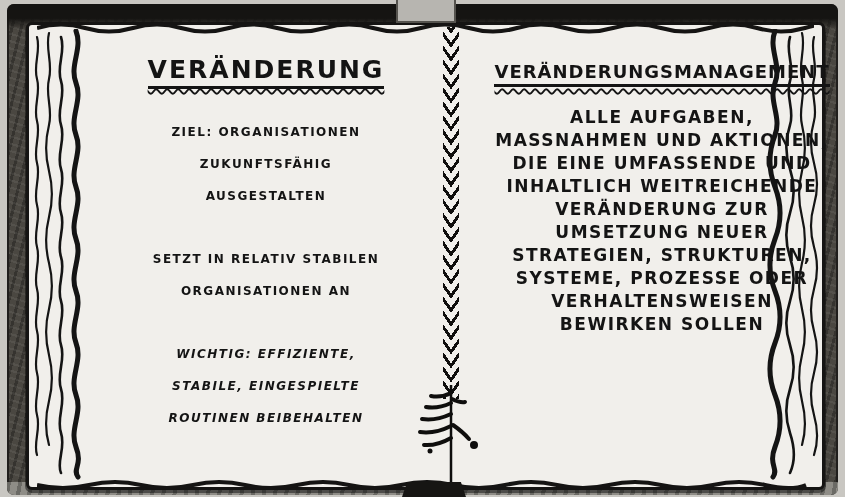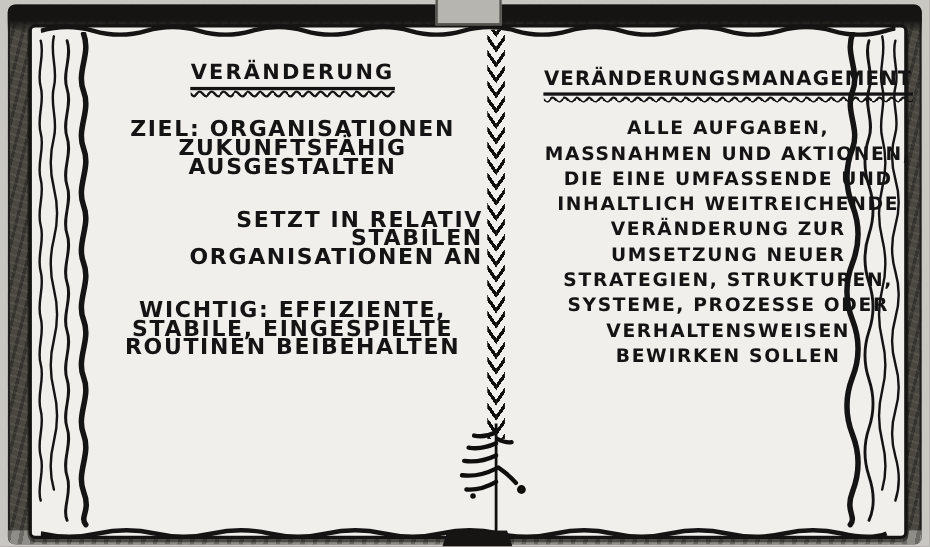--- a/index.html
+++ b/index.html
@@ -62,7 +62,7 @@
   .page-right{left:446px;width:342px;padding-top:36px;margin-left:16px;}
   .page h2{
     display:inline-block;margin:0;
-    font-size:19px;font-weight:700;letter-spacing:2px;
+    font-size:25px;font-weight:700;letter-spacing:2px;
     padding-bottom:2px;border-bottom:3px solid #141414;
     text-decoration:underline wavy 1.5px;text-underline-offset:10px;
   }

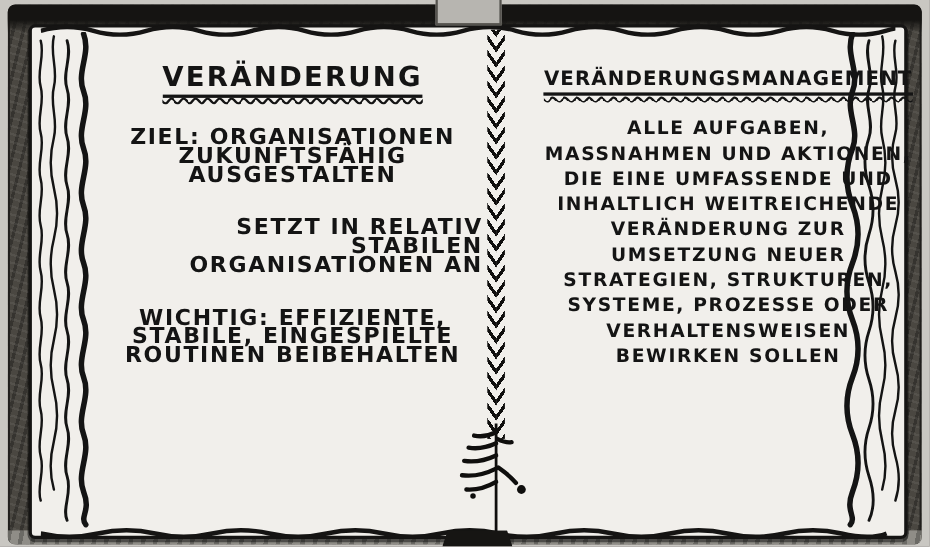--- a/index.html
+++ b/index.html
@@ -68,7 +68,7 @@
   }
   .page-right h2{font-size:18px;letter-spacing:1px;}
   .page p{white-space:pre-line;font-weight:700;margin:0;}
-  .page-left p{font-size:20px;line-height:17px;letter-spacing:1.5px;}
+  .page-left p{font-size:12px;line-height:32px;letter-spacing:1.5px;}
   .page-left p.p1{margin-top:27px;}
   .page-left p.p2{margin-top:31px;text-align:right;}
   .page-left p.p3{margin-top:28px;}

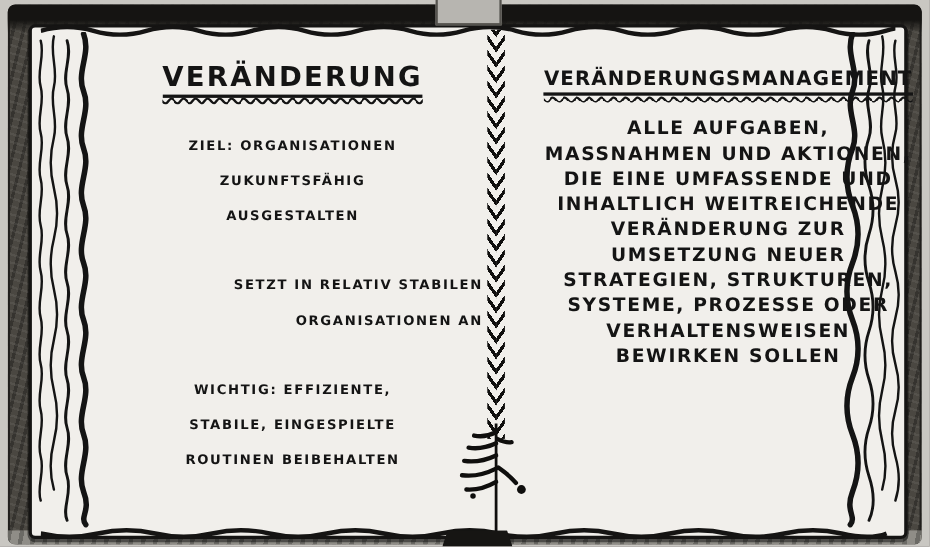--- a/index.html
+++ b/index.html
@@ -70,7 +70,7 @@
   .page p{white-space:pre-line;font-weight:700;margin:0;}
   .page-left p{font-size:12px;line-height:32px;letter-spacing:1.5px;}
   .page-left p.p1{margin-top:27px;}
-  .page-left p.p2{margin-top:31px;text-align:right;}
+  .page-left p.p2{margin-top:31px;}
   .page-left p.p3{margin-top:28px;}
   .page-left p.p4{margin-top:31px;}
   .page-right p{font-size:17px;line-height:23px;letter-spacing:1.5px;margin-top:19px;}

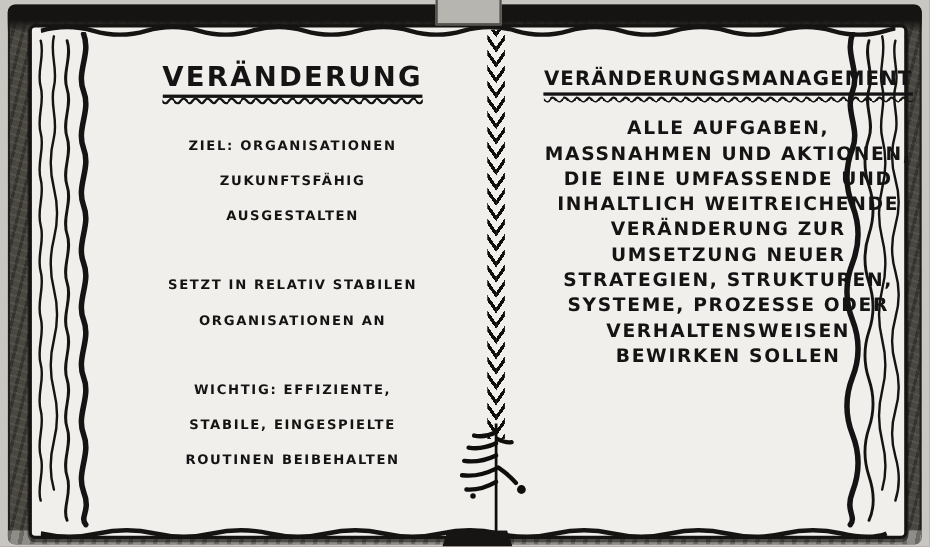--- a/index.html
+++ b/index.html
@@ -72,7 +72,7 @@
   .page-left p.p1{margin-top:27px;}
   .page-left p.p2{margin-top:31px;}
   .page-left p.p3{margin-top:28px;}
-  .page-left p.p4{margin-top:31px;}
+  .page-left p.p4{margin-top:31px;font-style:italic;}
   .page-right p{font-size:17px;line-height:23px;letter-spacing:1.5px;margin-top:19px;}
 </style>
 </head>

